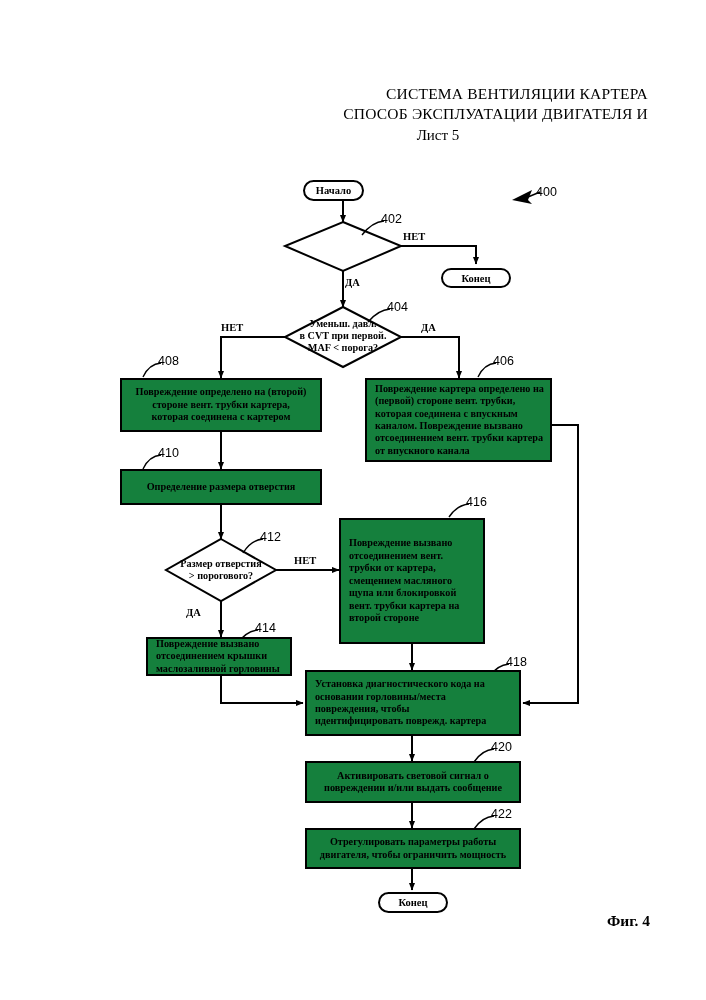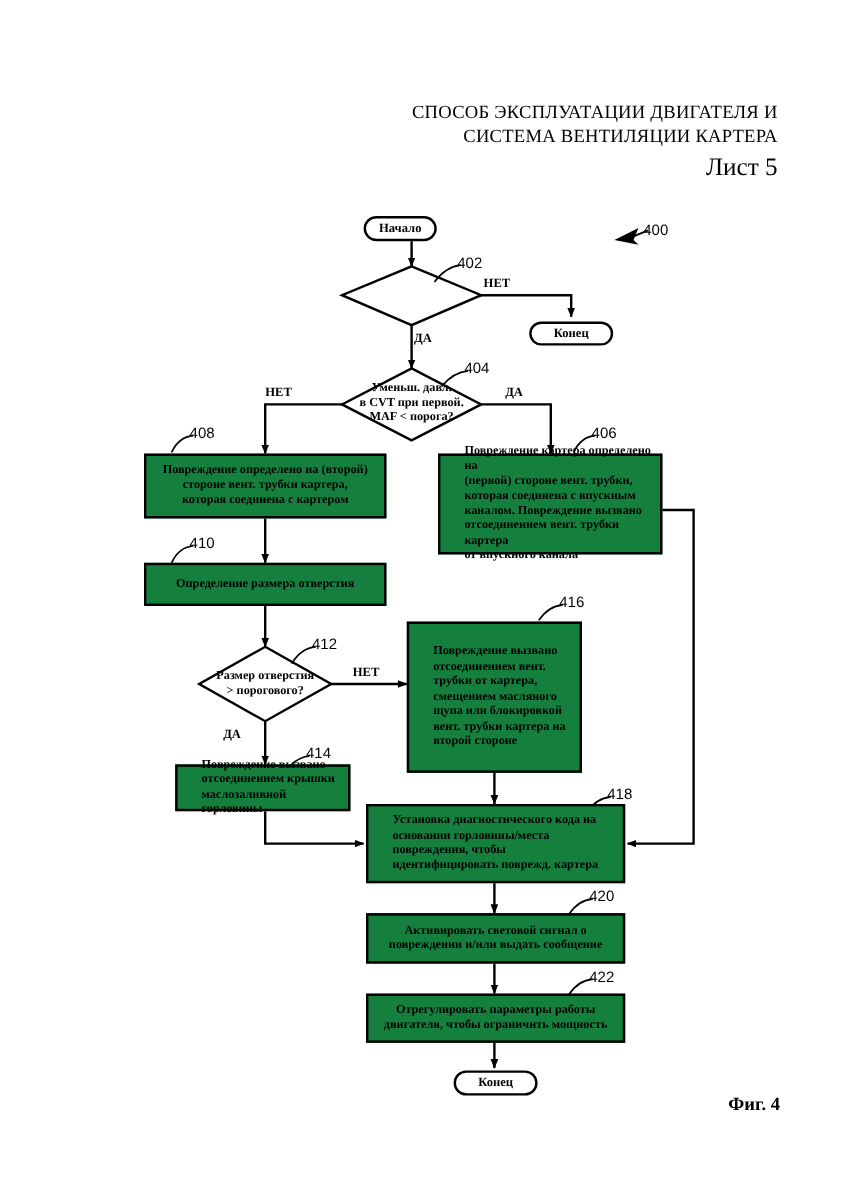--- a/index.html
+++ b/index.html
@@ -125,8 +125,8 @@
 <div id="page">
 
   <div class="doc-header">
+    <div class="title-line">СИСТЕМА ВЕНТИЛЯЦИИ КАРТЕРА</div>
     <div class="title-line">СПОСОБ ЭКСПЛУАТАЦИИ ДВИГАТЕЛЯ И</div>
-    <div class="title-line">СИСТЕМА ВЕНТИЛЯЦИИ КАРТЕРА</div>
     <div class="sheet-line">Лист 5</div>
   </div>
 

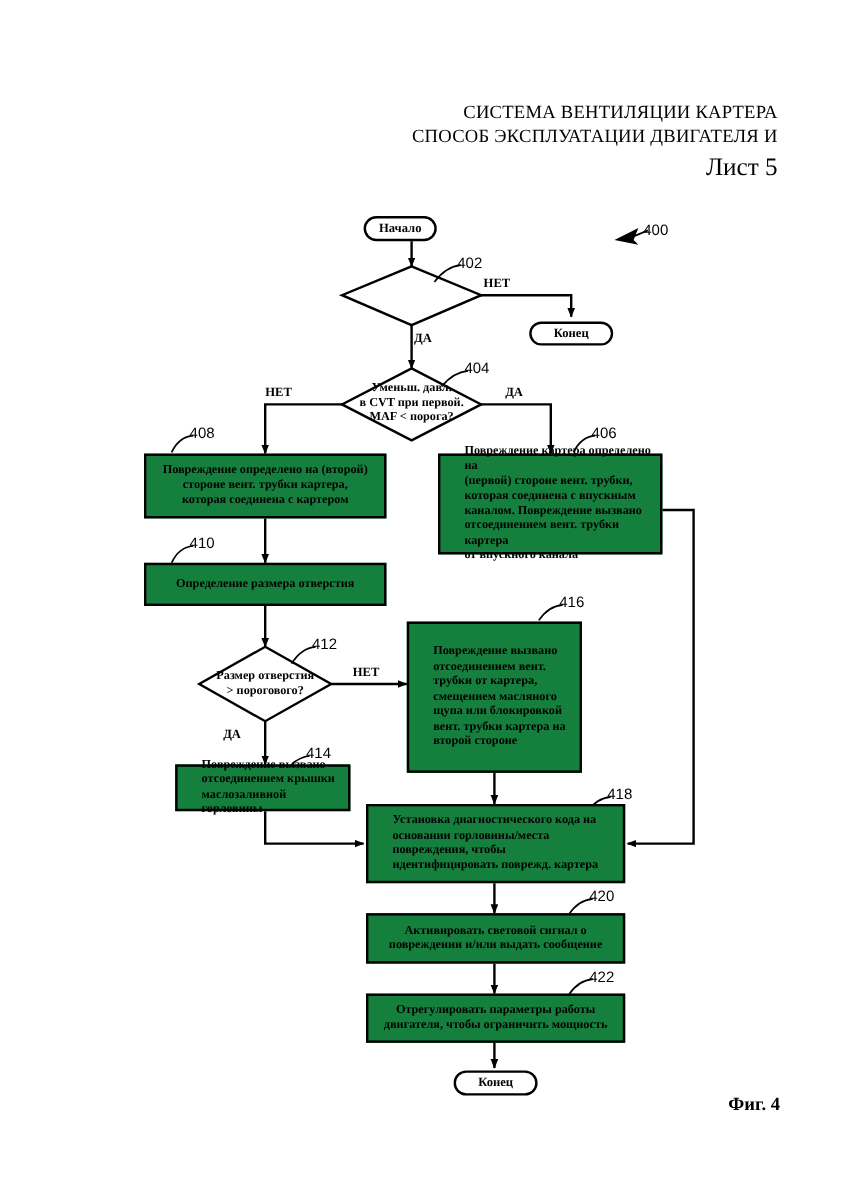--- a/index.html
+++ b/index.html
@@ -38,8 +38,9 @@
     white-space: nowrap;
   }
   .doc-header .sheet-line {
-    font-size: 21px;
+    font-size: 15px;
     margin-top: 2px;
+    text-align: center;
   }
 
   .fig-label {

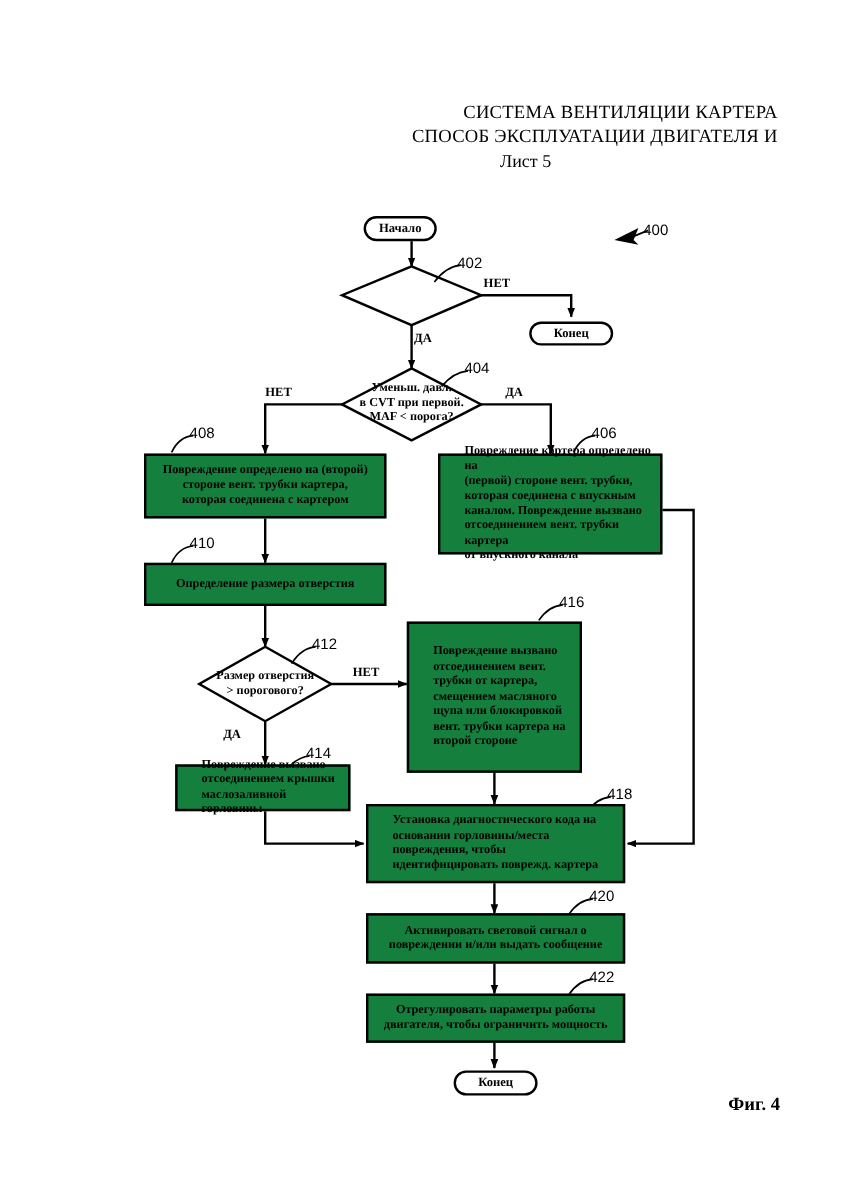--- a/index.html
+++ b/index.html
@@ -92,7 +92,7 @@
   }
   .proc .txt { width: 100%; padding: 0 6px; }
   .proc.center .txt { text-align: center; }
-  .proc.left   .txt { text-align: left; padding-left: 20px; }
+  .proc.left   .txt { text-align: left; padding-left: 8px; }
 
   
   .dec-label {

